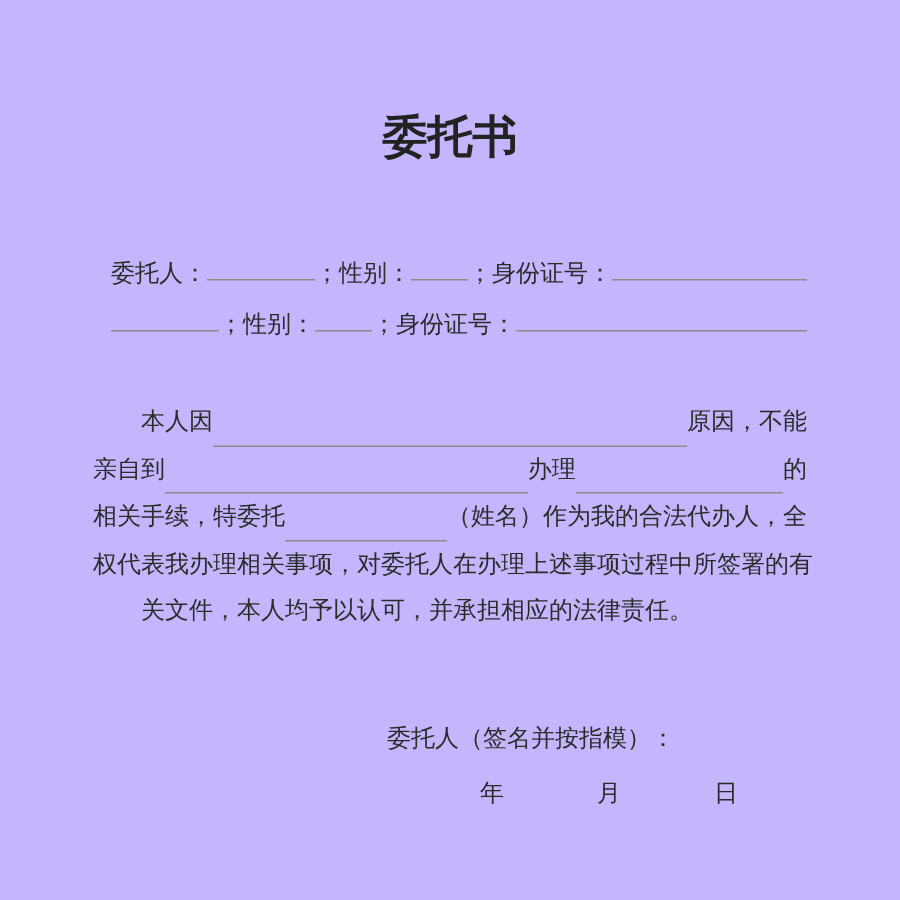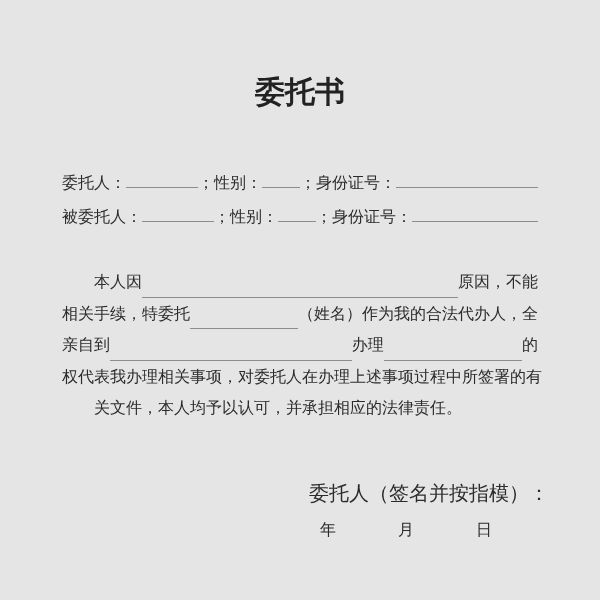--- a/index.html
+++ b/index.html
@@ -11,7 +11,7 @@
     position: relative;
     width: 600px;
     height: 600px;
-    background: #e5e5e5;
+    background: #c4b5fd;
     font-family: "Liberation Sans", sans-serif;
     color: #2b2b2b;
     overflow: hidden;

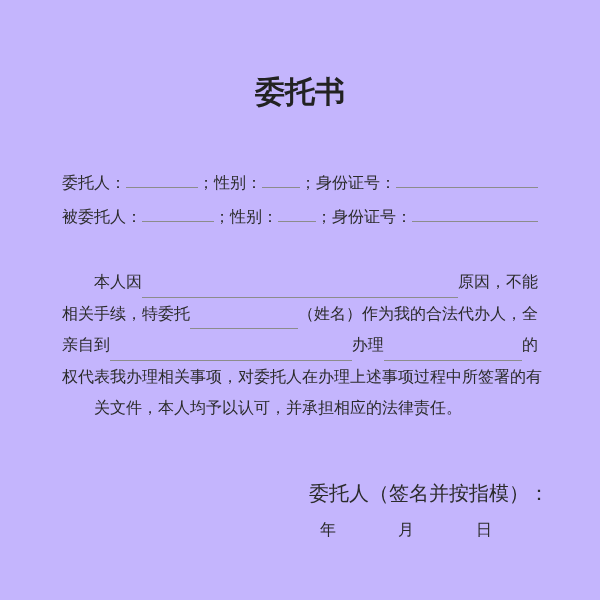--- a/index.html
+++ b/index.html
@@ -34,6 +34,7 @@
     height: 34px;
     line-height: 34px;
     white-space: pre;
+    margin-left: 12px;
   }
   .blank {
     display: inline-block;

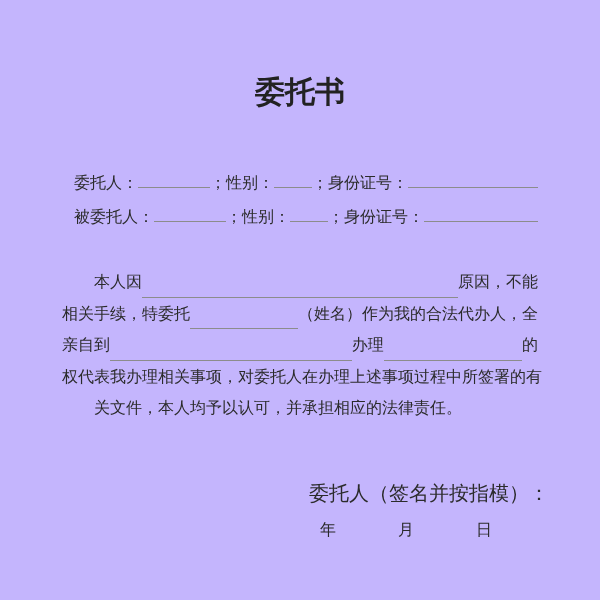--- a/index.html
+++ b/index.html
@@ -102,7 +102,6 @@
       <span class="blank grow"></span>
     </div>
     <div class="form-line">
-      <span>被委托人：</span>
       <span class="blank w72"></span>
       <span>；性别：</span>
       <span class="blank w38"></span>

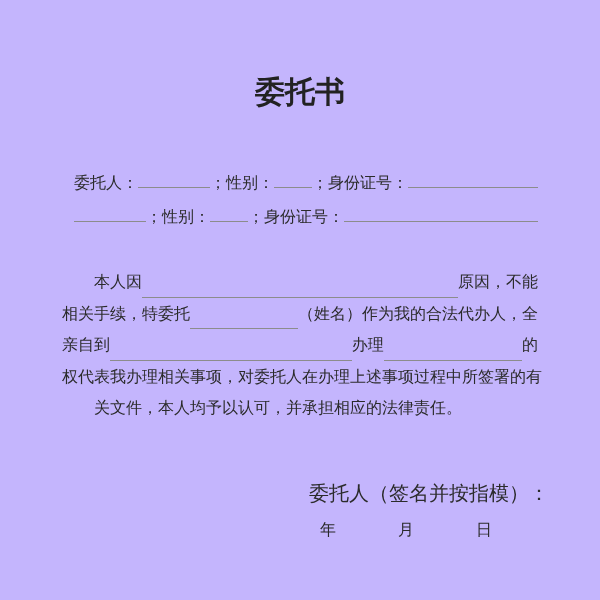--- a/index.html
+++ b/index.html
@@ -118,16 +118,16 @@
       <span>原因，不能</span>
     </div>
     <div class="body-line">
-      <span>相关手续，特委托</span>
-      <span class="blank grow"></span>
-      <span>（姓名）作为我的合法代办人，全</span>
-    </div>
-    <div class="body-line">
       <span>亲自到</span>
       <span class="blank grow-lg"></span>
       <span>办理</span>
       <span class="blank grow-sm"></span>
       <span>的</span>
+    </div>
+    <div class="body-line">
+      <span>相关手续，特委托</span>
+      <span class="blank grow"></span>
+      <span>（姓名）作为我的合法代办人，全</span>
     </div>
     <div class="body-line-text">权代表我办理相关事项，对委托人在办理上述事项过程中所签署的有</div>
     <div class="body-line-text no-justify">关文件，本人均予以认可，并承担相应的法律责任。</div>

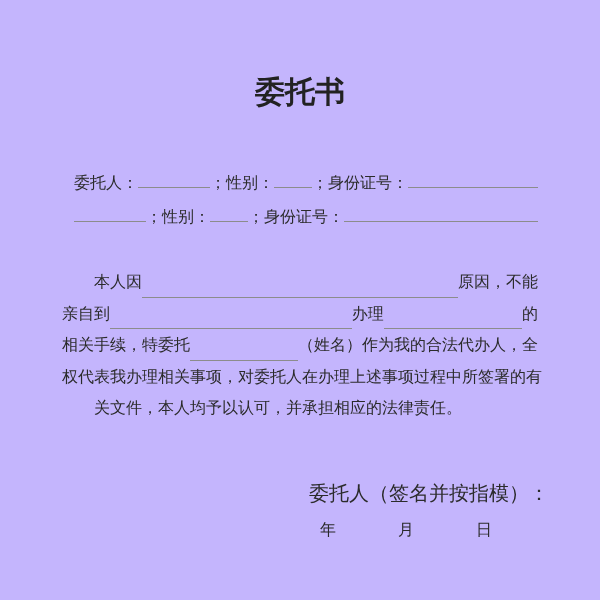--- a/index.html
+++ b/index.html
@@ -72,10 +72,9 @@
   .indent { display: inline-block; width: 32px; }
   .signature-line {
     margin: 58px 0 0 258px;
-    font-size: 20px;
+    font-size: 16px;
     line-height: 22px;
     white-space: pre;
-    text-align: center;
   }
   .date-row {
     display: flex;

